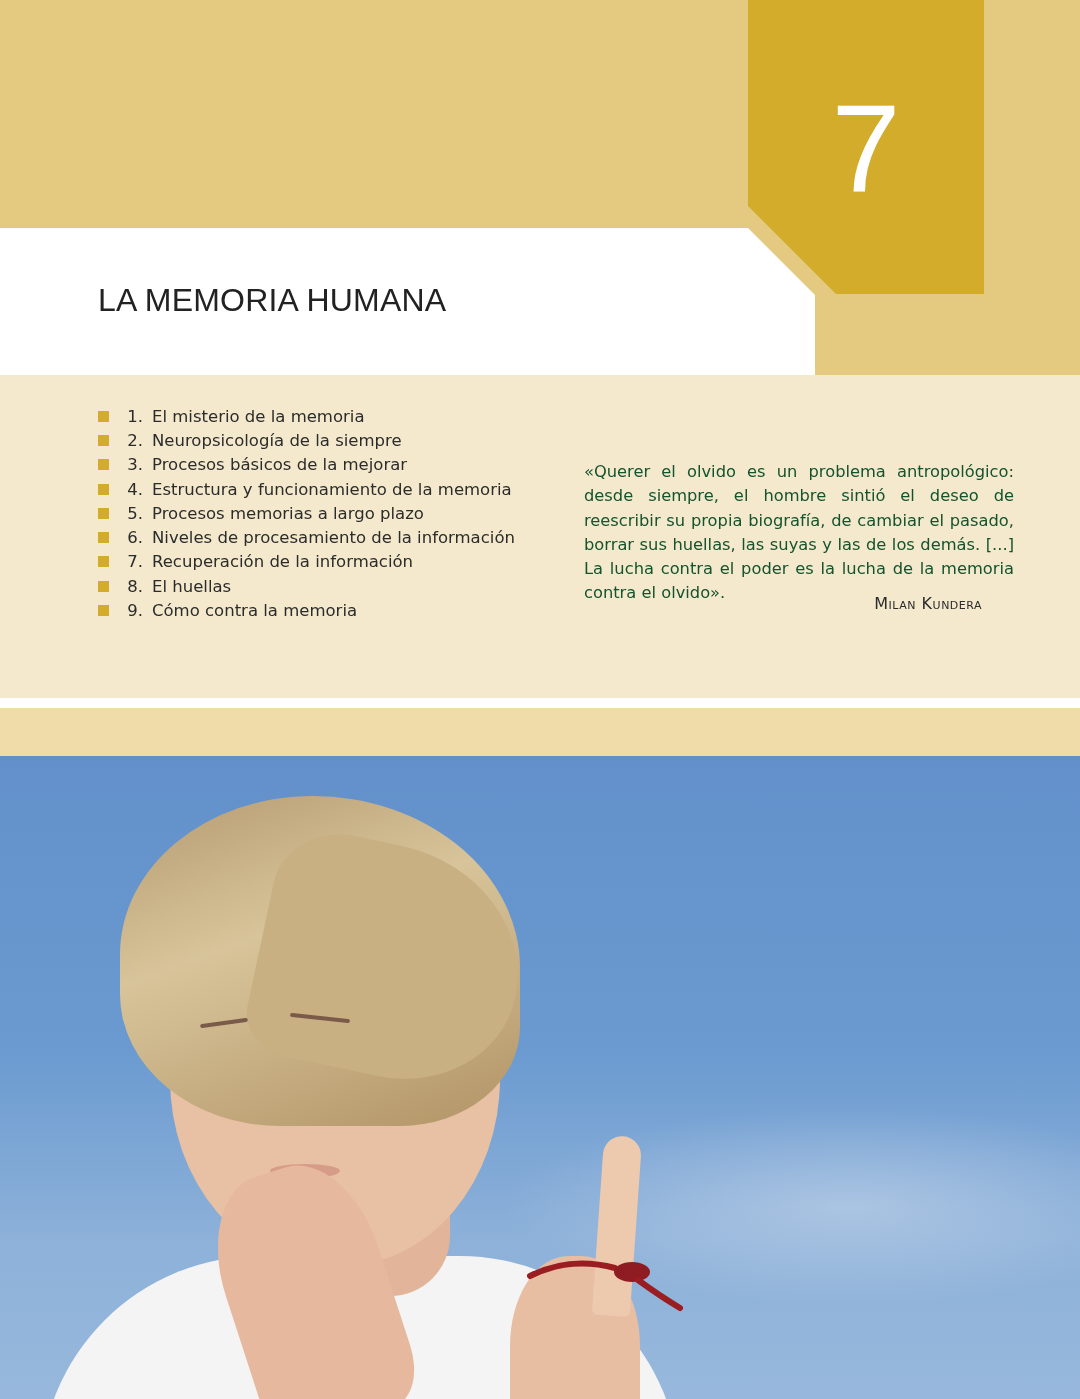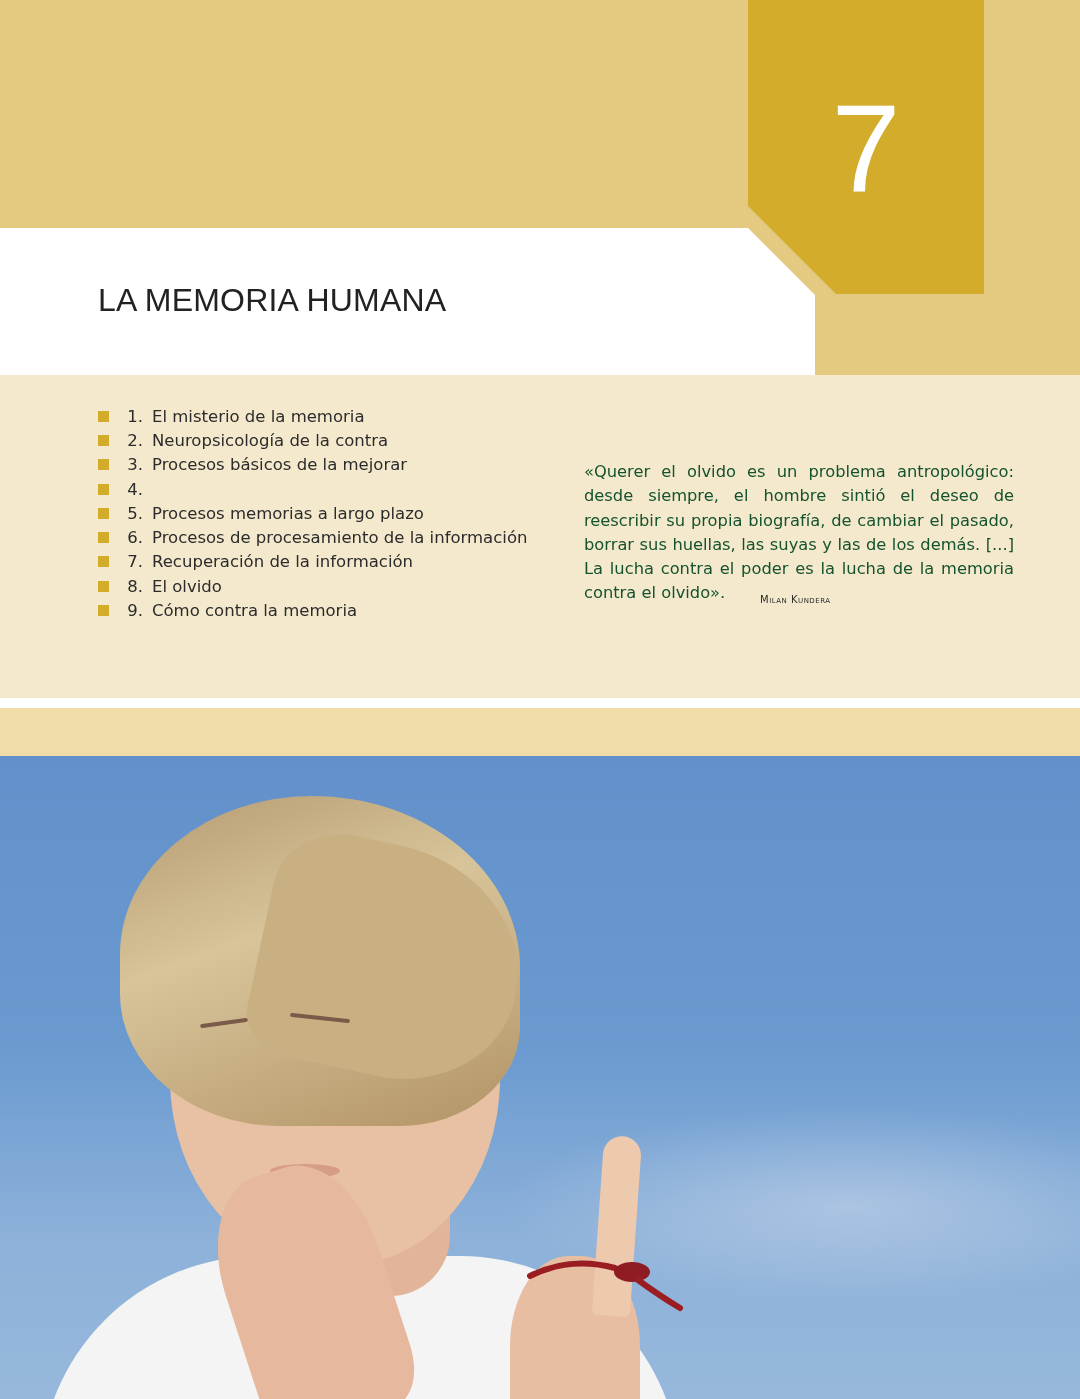--- a/index.html
+++ b/index.html
@@ -59,7 +59,7 @@
   <li>
       <span class="bullet"></span>
       <span class="num">2.</span>
-      <span>Neuropsicología de la contra</span>
+      <span>Neuropsicología de la siempre</span>
     </li>
   <li>
       <span class="bullet"></span>

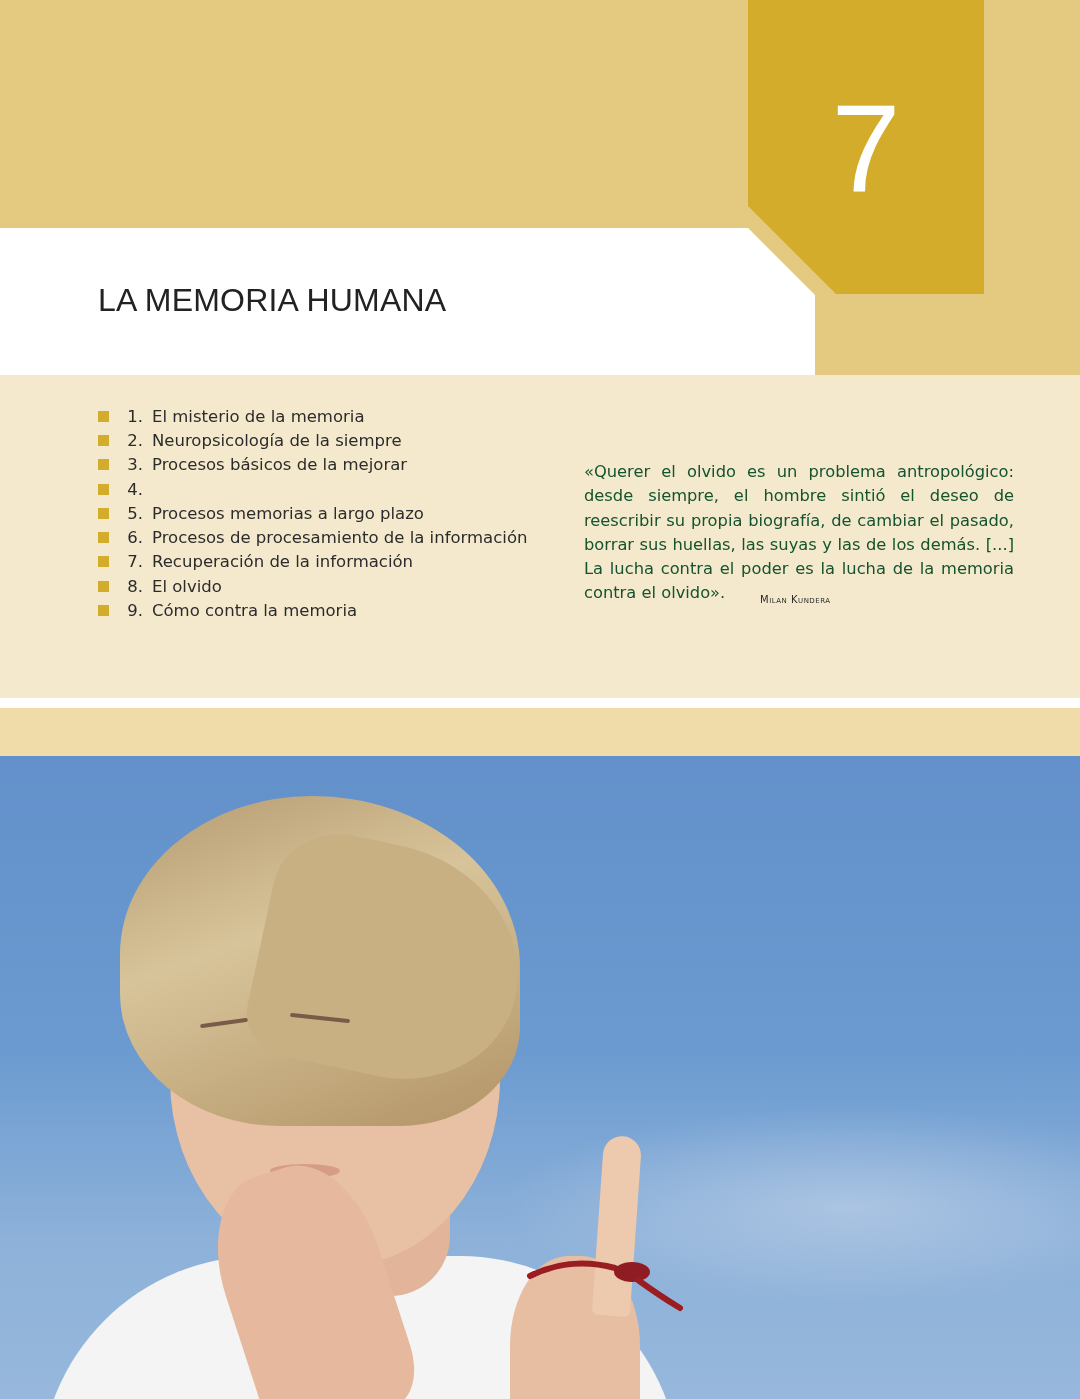--- a/index.html
+++ b/index.html
@@ -69,6 +69,7 @@
   <li>
       <span class="bullet"></span>
       <span class="num">4.</span>
+      <span>Estructura y funcionamiento de la memoria</span>
     </li>
   <li>
       <span class="bullet"></span>

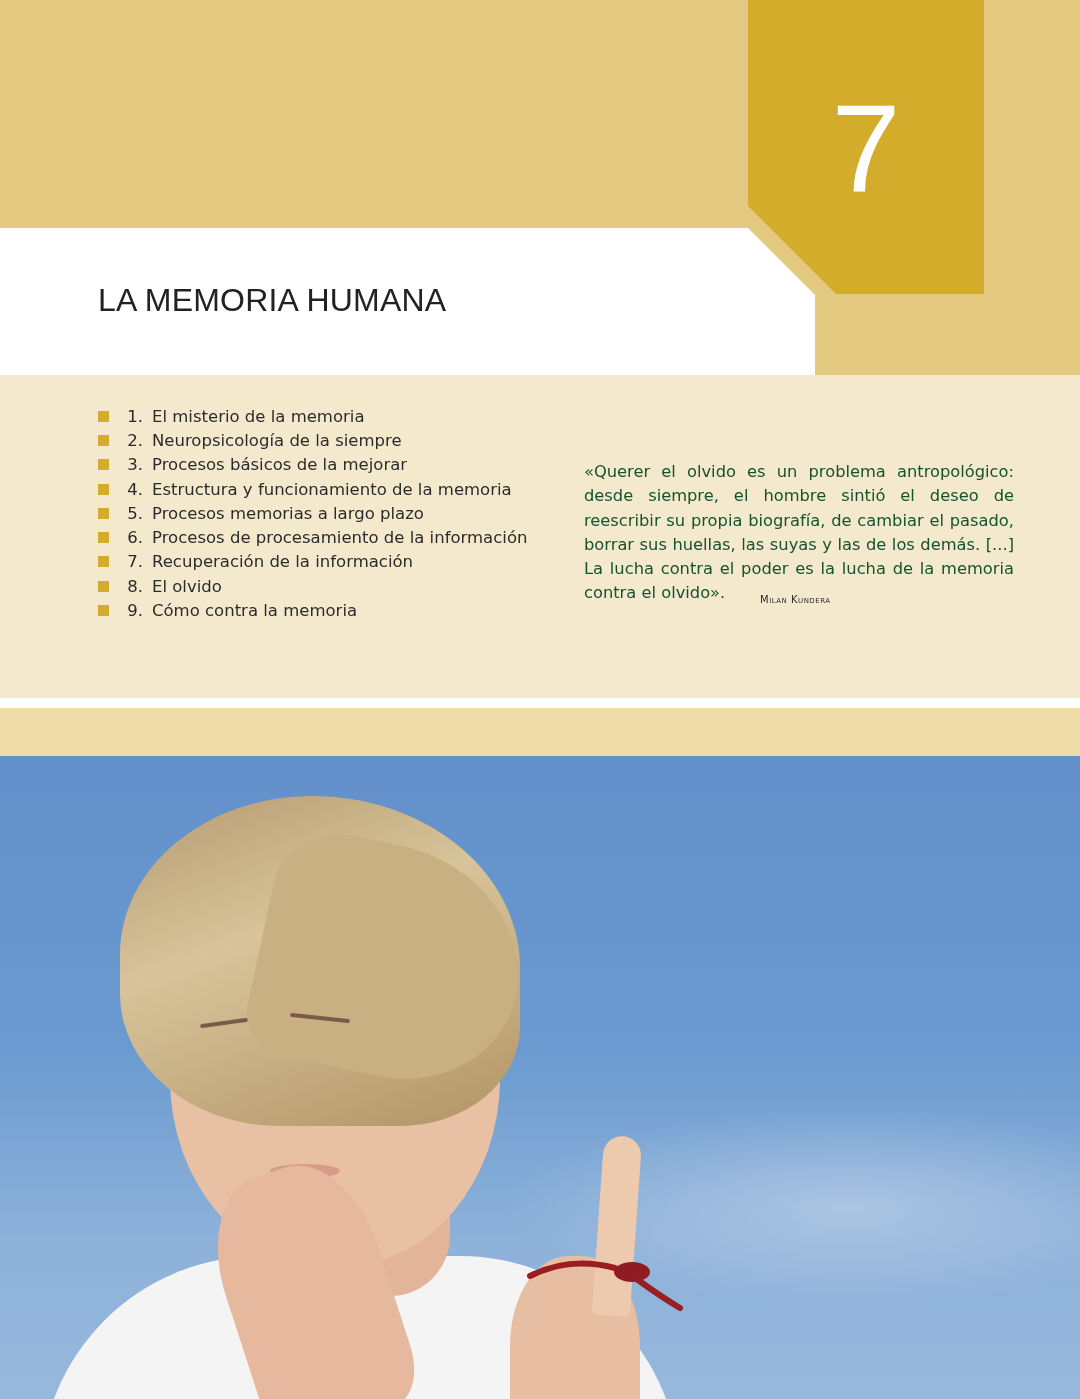--- a/index.html
+++ b/index.html
@@ -79,7 +79,7 @@
   <li>
       <span class="bullet"></span>
       <span class="num">6.</span>
-      <span>Procesos de procesamiento de la información</span>
+      <span>Niveles de procesamiento de la información</span>
     </li>
   <li>
       <span class="bullet"></span>

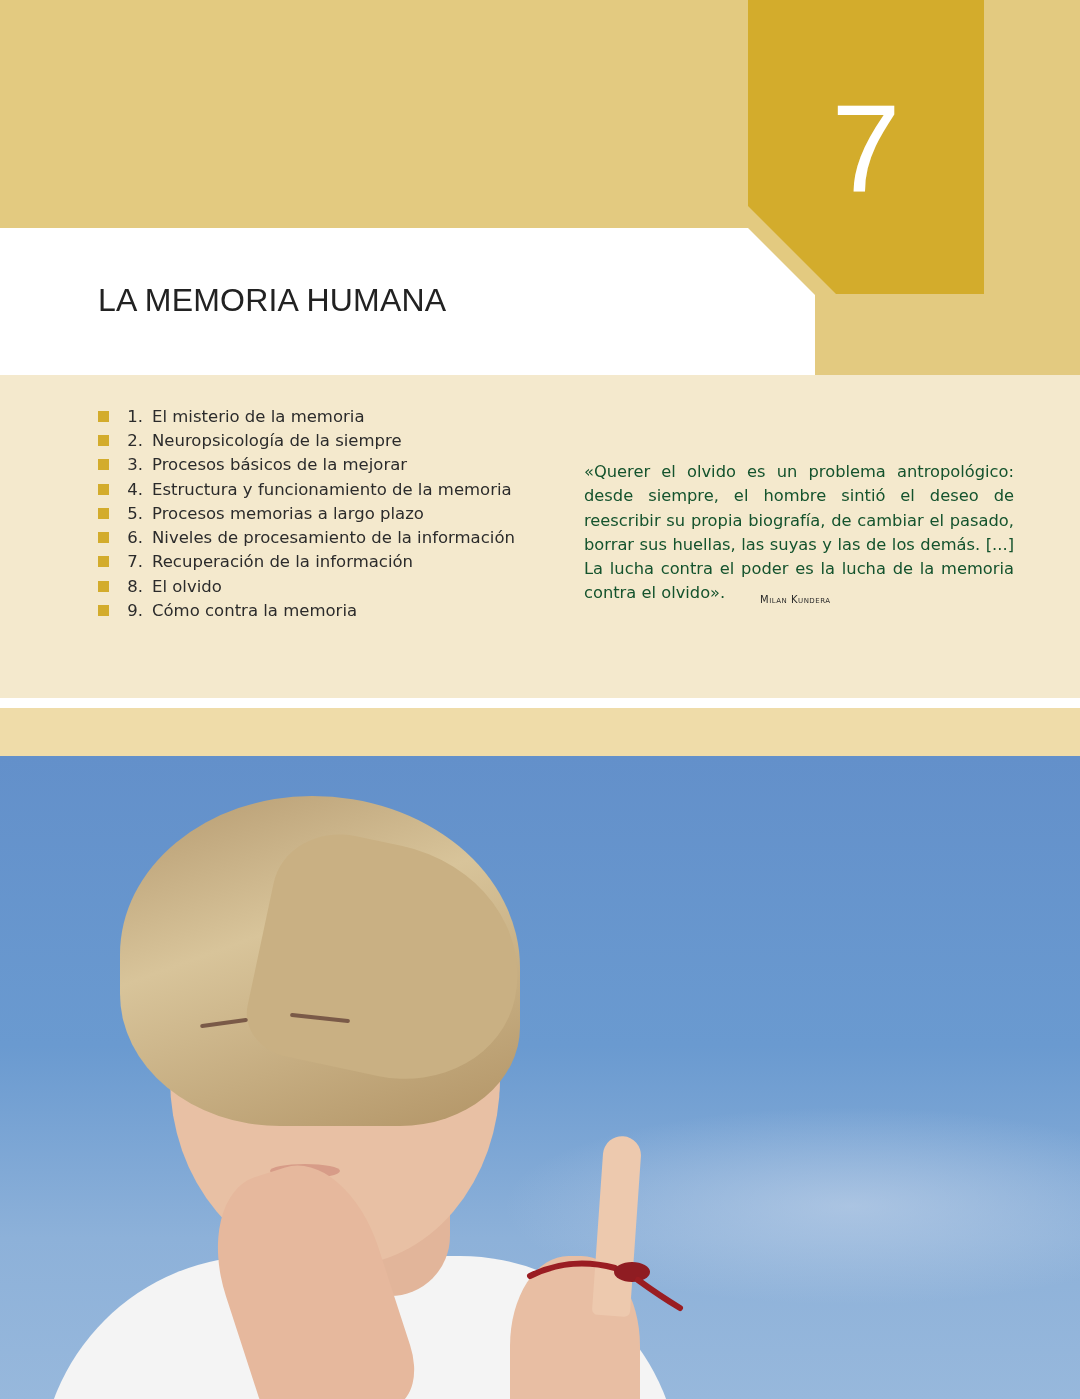--- a/index.html
+++ b/index.html
@@ -89,7 +89,7 @@
   <li>
       <span class="bullet"></span>
       <span class="num">8.</span>
-      <span>El olvido</span>
+      <span>El huellas</span>
     </li>
   <li>
       <span class="bullet"></span>

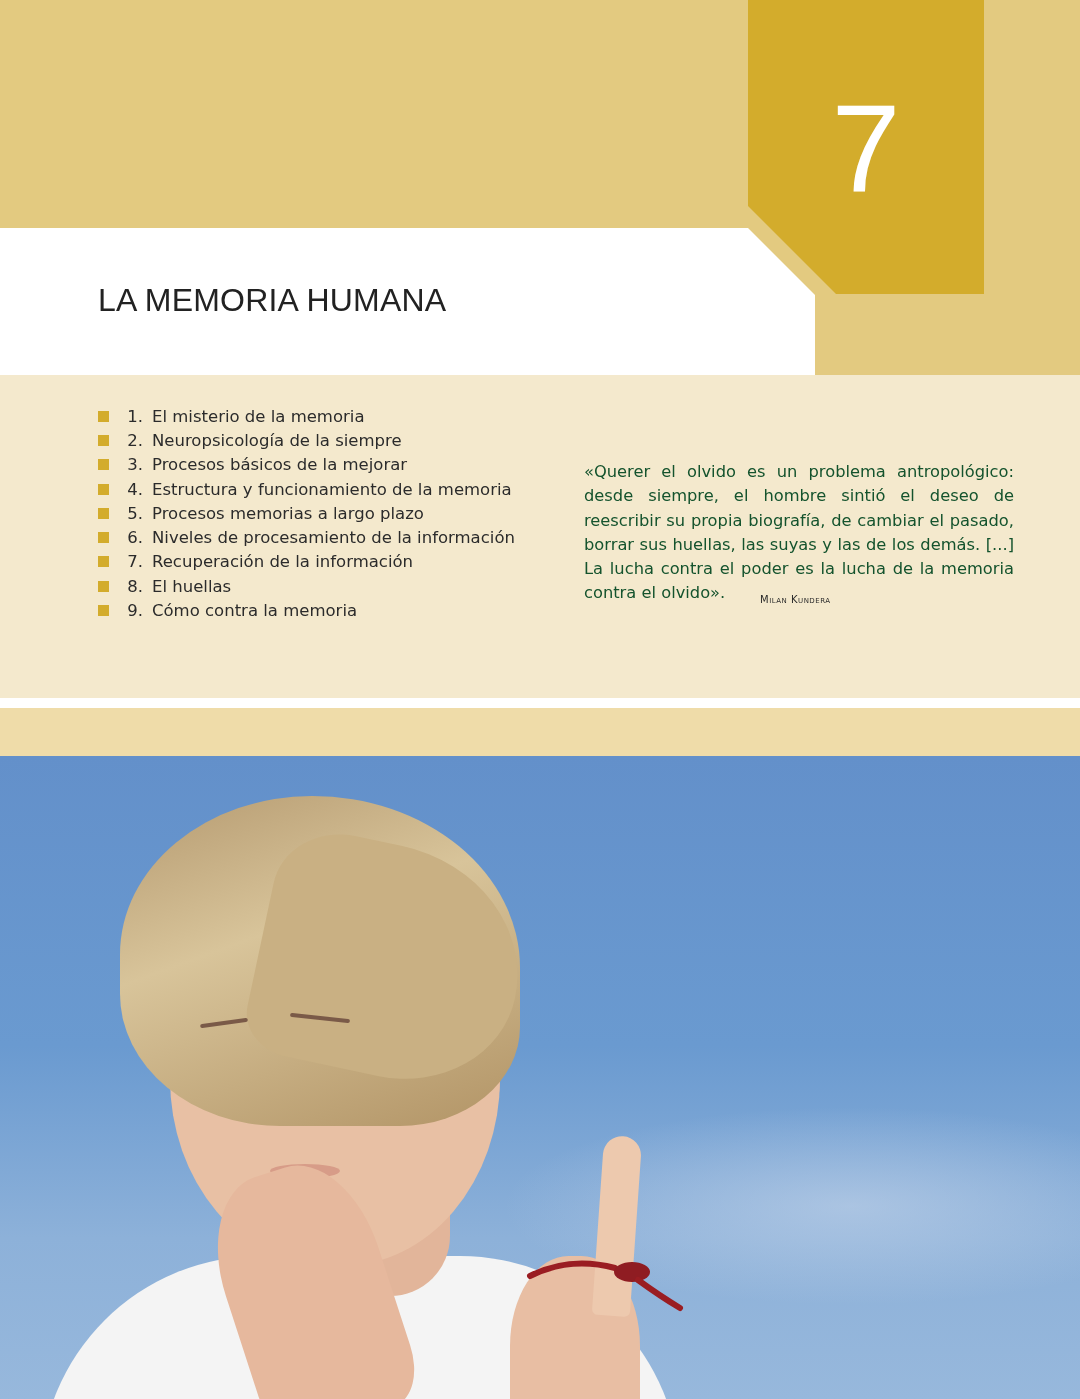--- a/index.html
+++ b/index.html
@@ -21,7 +21,7 @@
   .toc .bullet { width:11px; height:11px; background:#d3ac2c; margin-right:8px; flex:none; }
   .toc .num { width:26px; text-align:right; margin-right:9px; }
   .quote { position:absolute; left:584px; top:460px; width:430px; font-size:16.3px; line-height:24.3px; color:#14532d; text-align:justify; margin:0; }
-  .author { position:absolute; left:760px; top:594px; width:222px; text-align:left; font-size:10px; color:#2b2b2b; font-variant:small-caps; letter-spacing:0.5px; }
+  .author { position:absolute; left:760px; top:594px; width:222px; text-align:right; font-size:16px; color:#2b2b2b; font-variant:small-caps; letter-spacing:0.5px; }
   .photo { position:absolute; left:0; top:756px; width:1080px; height:643px; overflow:hidden;
     background:linear-gradient(180deg,#6390ca 0%,#6a9ad0 45%,#8db1d9 75%,#97b8dc 100%); }
   .cloud { position:absolute; left:500px; top:350px; width:700px; height:200px; border-radius:50%;

